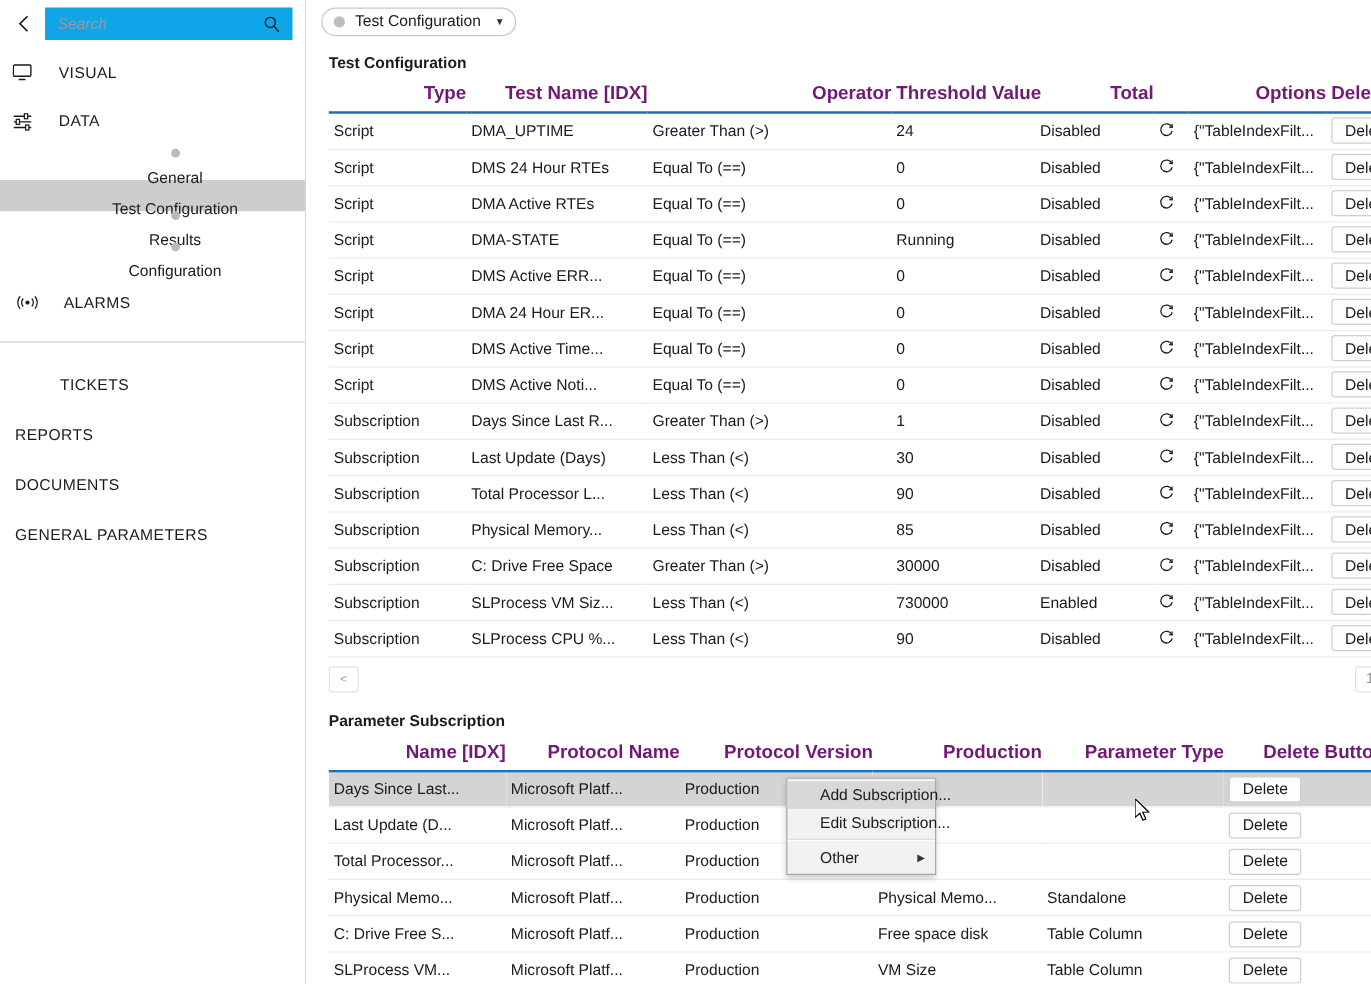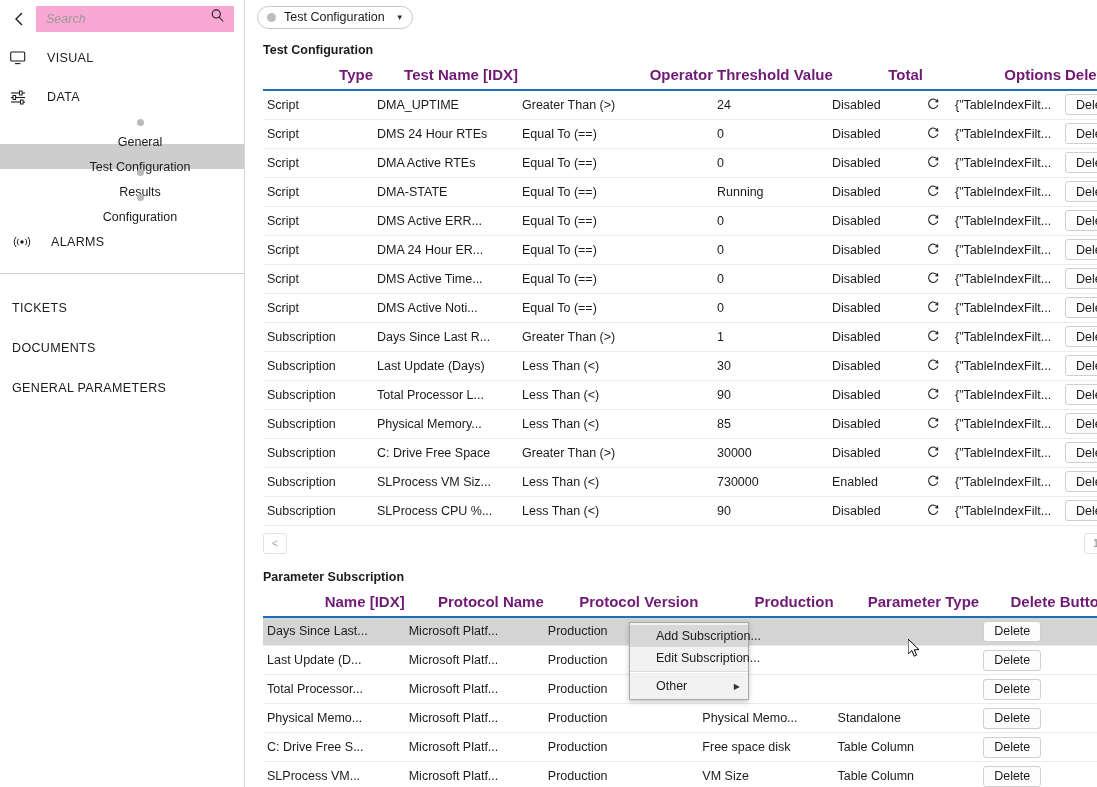--- a/index.html
+++ b/index.html
@@ -31,8 +31,8 @@
     cursor: pointer; color: #1b1b1b; flex: 0 0 26px;
   }
   .search-box {
-    flex: 1 1 auto; height: 26px; background: #f9a8d4;
-    display: flex; padding: 0 8px 0 10px;
+    flex: 1 1 auto; height: 26px; background: #0ea5e9;
+    display: flex; align-items: center; padding: 0 8px 0 10px;
     margin-left: 4px; border: none;
   }
   .search-box input {

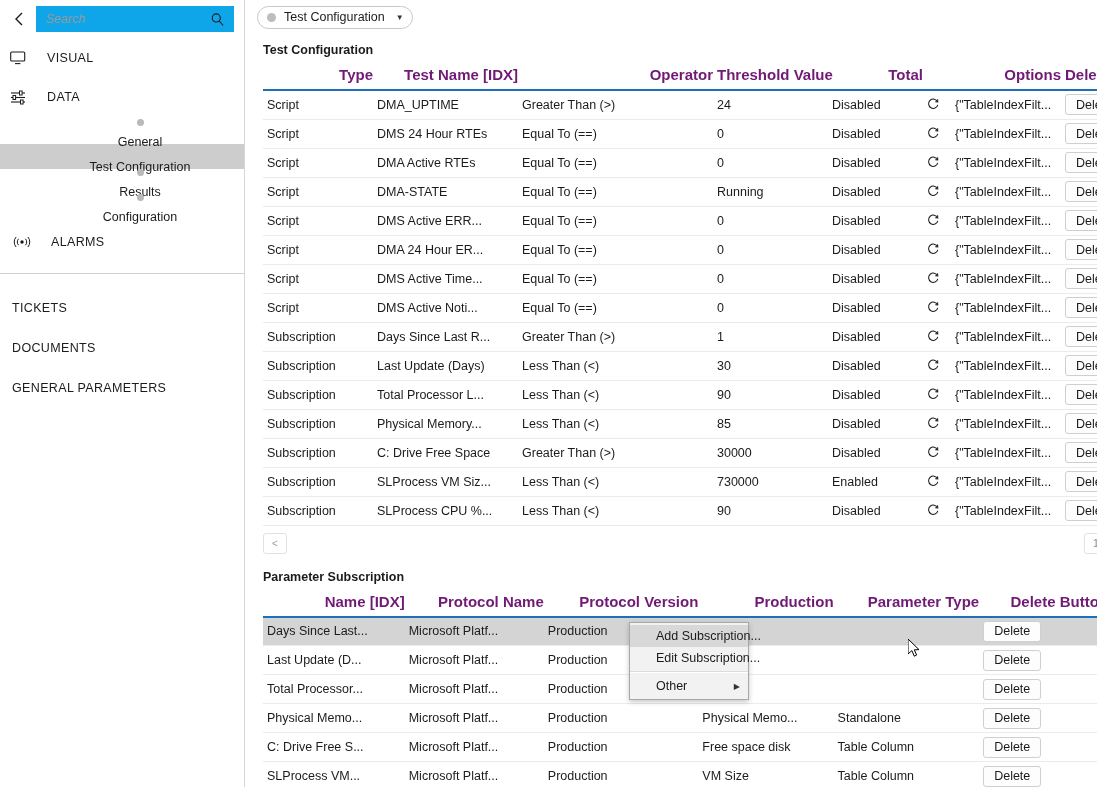--- a/index.html
+++ b/index.html
@@ -220,7 +220,7 @@
     <div class="side-sep"></div>
 
     <div style="margin-top:22px;">
-      <div class="big-item" style="margin-bottom:16px;">
+      <div class="big-item" style="margin-bottom:16px;margin-left:36px;">
         <span>TICKETS</span>
       </div>
       <div class="big-item" style="margin-bottom:16px;">

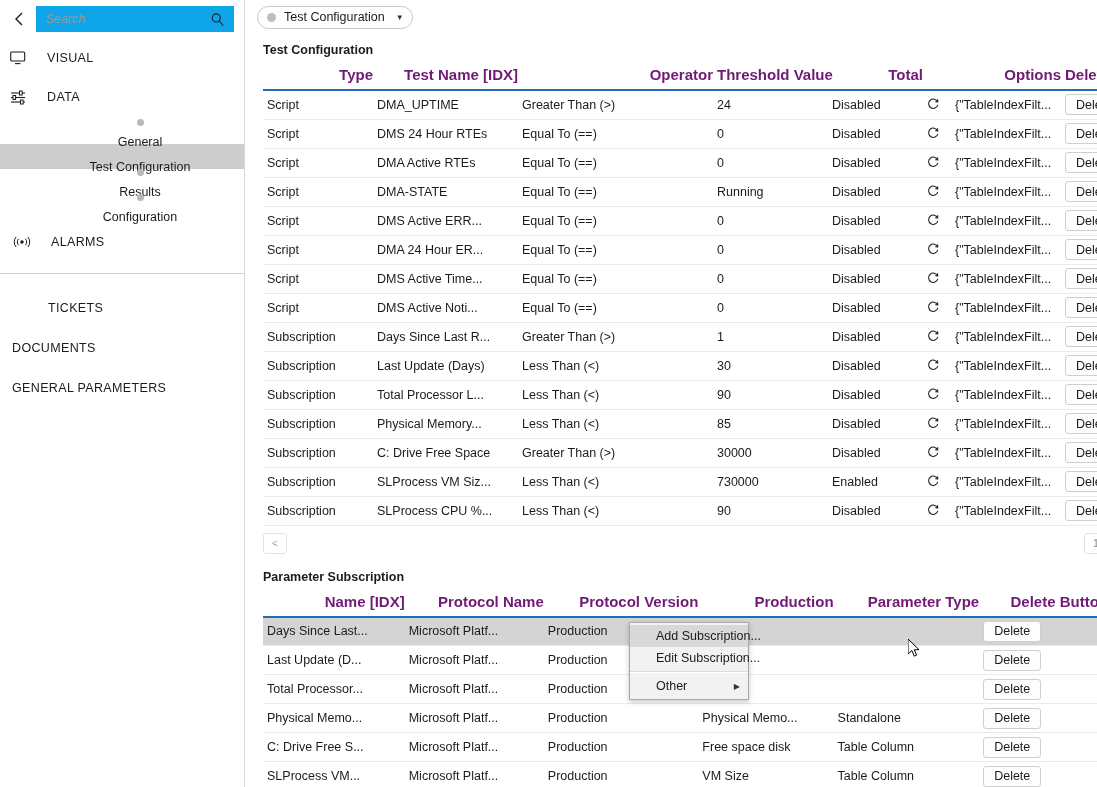--- a/index.html
+++ b/index.html
@@ -222,6 +222,9 @@
     <div style="margin-top:22px;">
       <div class="big-item" style="margin-bottom:16px;margin-left:36px;">
         <span>TICKETS</span>
+      </div>
+      <div class="big-item" style="margin-bottom:16px;">
+        <span>REPORTS</span>
       </div>
       <div class="big-item" style="margin-bottom:16px;">
         <span>DOCUMENTS</span>

